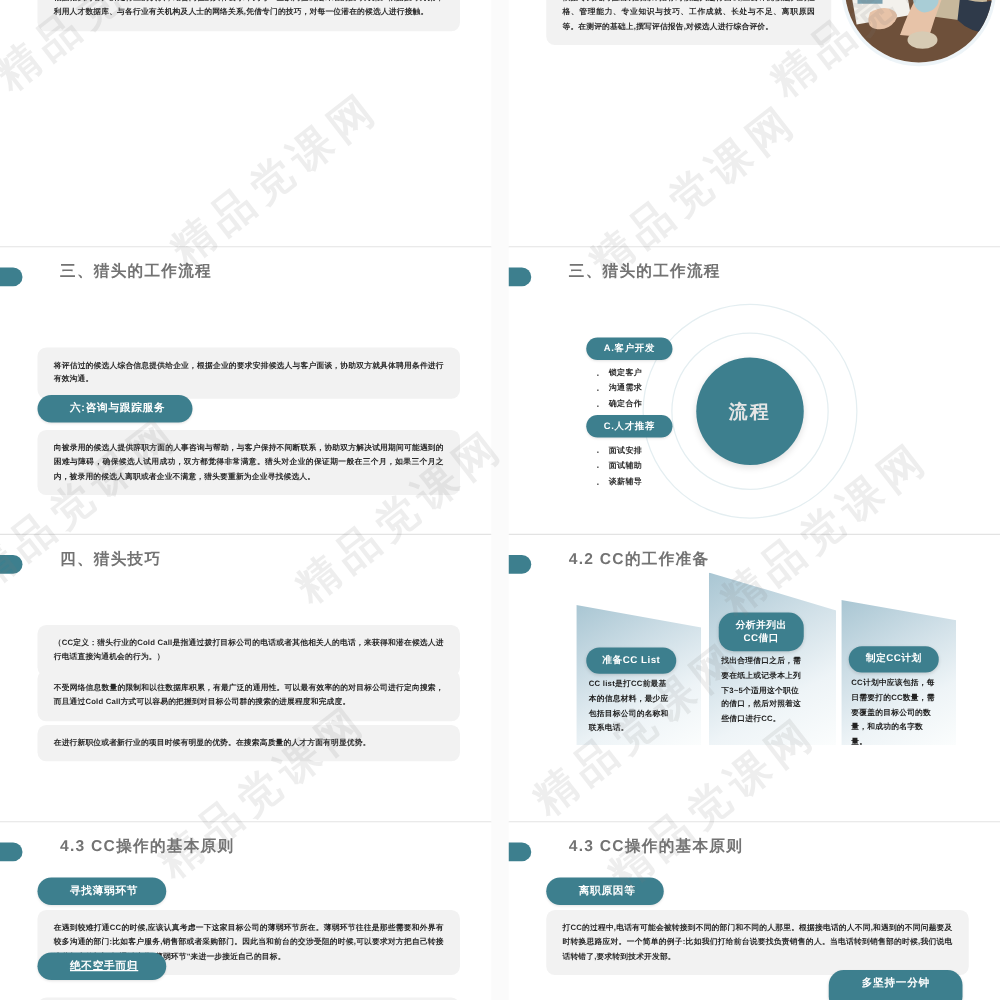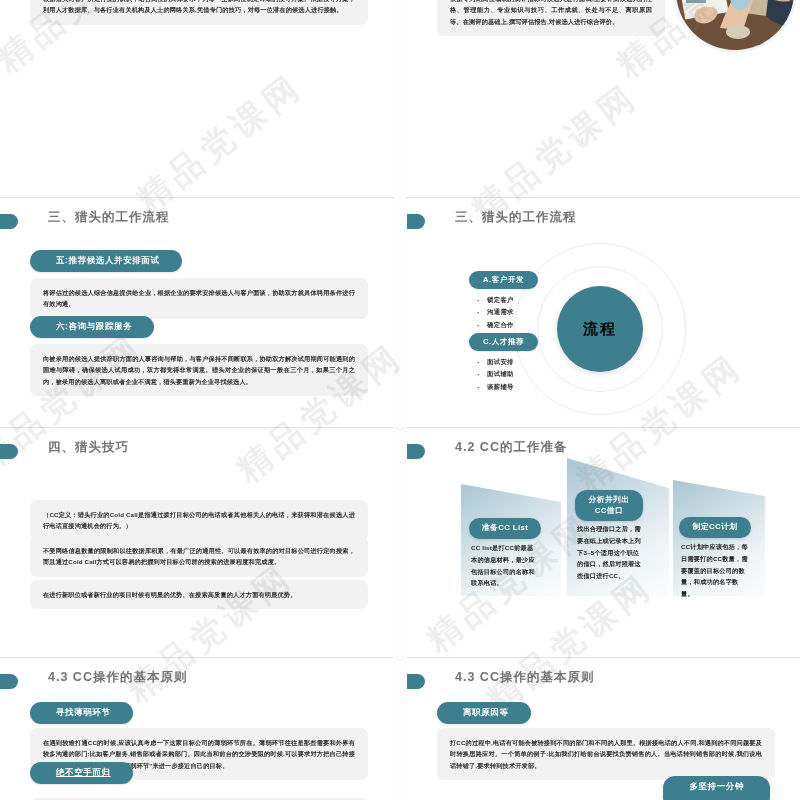--- a/index.html
+++ b/index.html
@@ -254,7 +254,6 @@
       <div class="slide-inner">
         <div class="head-pill"></div>
         <div class="head-title">三、猎头的工作流程</div>
-        <div class="pill p1">五:推荐候选人并安排面试</div>
         <div class="card c1">将评估过的候选人综合信息提供给企业，根据企业的要求安排候选人与客户面谈，协助双方就具体聘用条件进行有效沟通。</div>
         <div class="pill p2">六:咨询与跟踪服务</div>
         <div class="card c2">向被录用的候选人提供辞职方面的人事咨询与帮助，与客户保持不间断联系，协助双方解决试用期间可能遇到的困难与障碍，确保候选人试用成功，双方都觉得非常满意。猎头对企业的保证期一般在三个月，如果三个月之内，被录用的候选人离职或者企业不满意，猎头要重新为企业寻找候选人。</div>

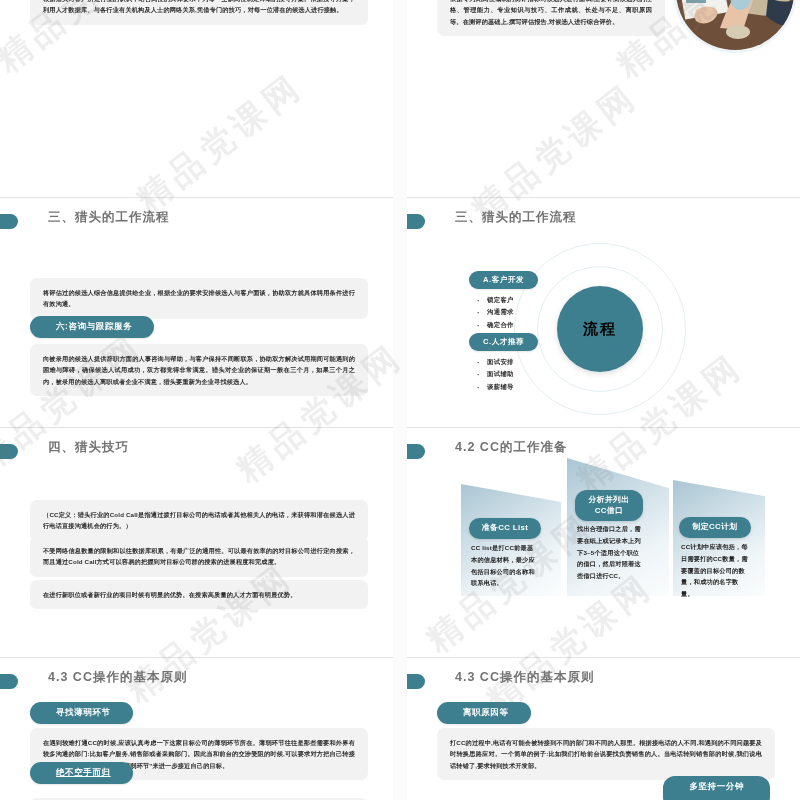--- a/index.html
+++ b/index.html
@@ -120,7 +120,7 @@
     border-radius: 50%;
     background: #3d7f8e;
     display: flex; align-items: center; justify-content: center;
-    color: #000000; font-size: 15px; font-weight: bold; letter-spacing: 2px;
+    color: #e5e5e5; font-size: 15px; font-weight: bold; letter-spacing: 2px;
     box-shadow: 0 2px 6px rgba(0,0,0,.13);
   }
   .quad { position: absolute; }

